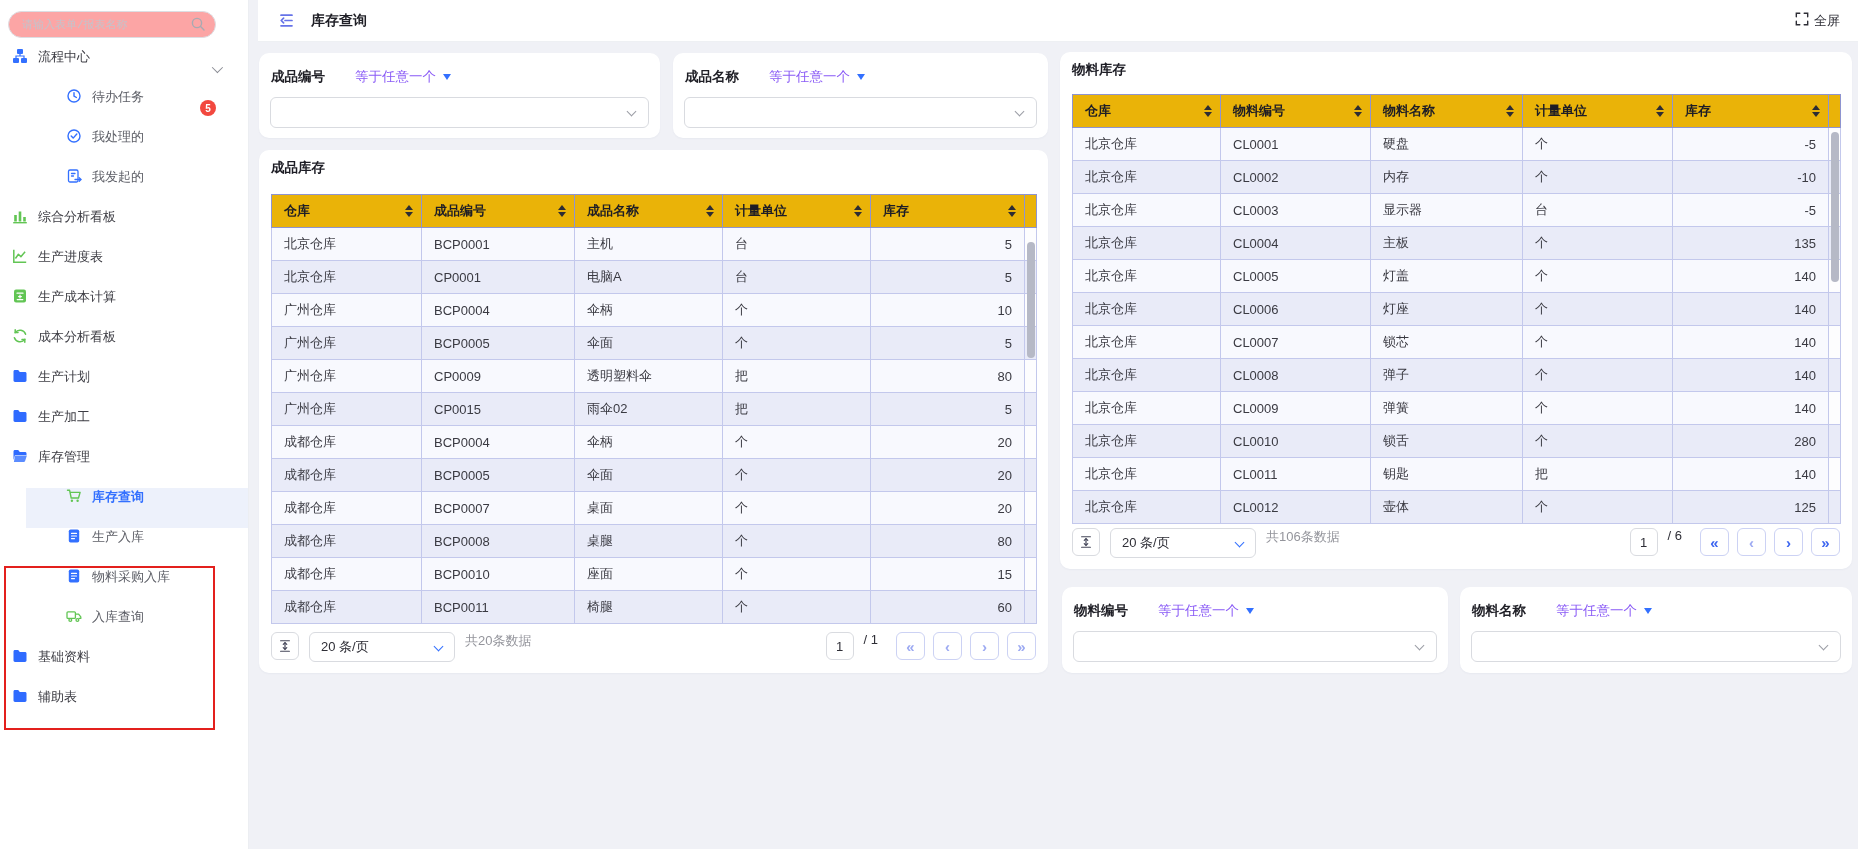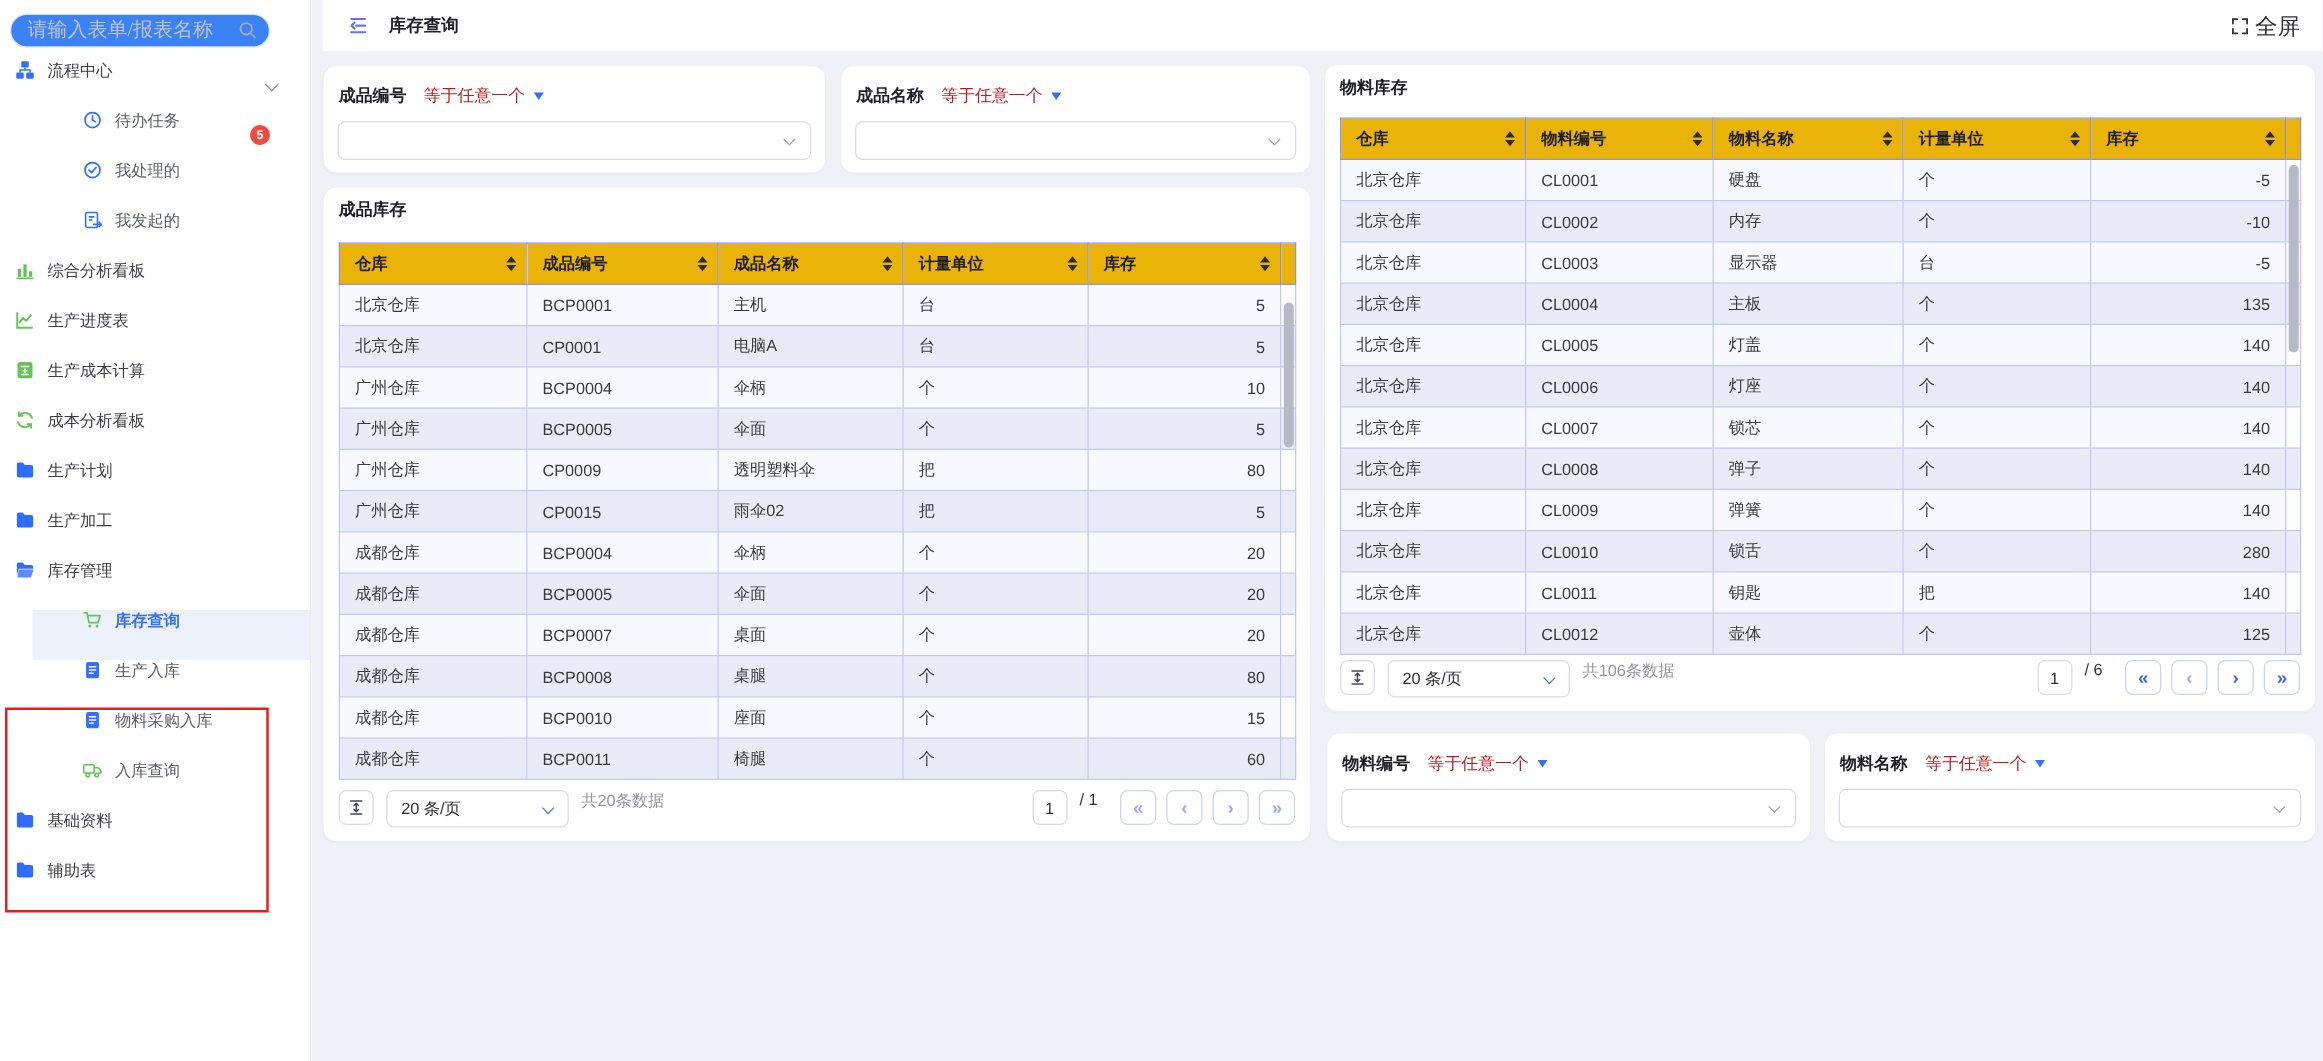--- a/index.html
+++ b/index.html
@@ -9,7 +9,7 @@
   
   .sidebar { position:absolute; left:0; top:0; width:249px; height:849px; background:#fff; border-right:1px solid #eceef2; z-index:2; }
   .search-wrap { position:absolute; left:8px; top:11px; width:208px; height:27px; }
-  .search-input { width:100%; height:100%; border:1px solid #dcdee3; border-radius:14px; padding:0 30px 0 13px; font-size:16px; color:#333; outline:none; font-family:Liberation Serif, serif; background:#3b82f6; }
+  .search-input { width:100%; height:100%; border:1px solid #dcdee3; border-radius:14px; padding:0 30px 0 13px; font-size:11px; color:#333; outline:none; font-family:Liberation Mono, monospace; background:#fca5a5; }
   .search-input::placeholder { color:#c2c4cc; }
   .search-icon { position:absolute; right:10px; top:5px; width:16px; height:16px; }
   .menu { position:absolute; left:0; top:48px; width:100%; }

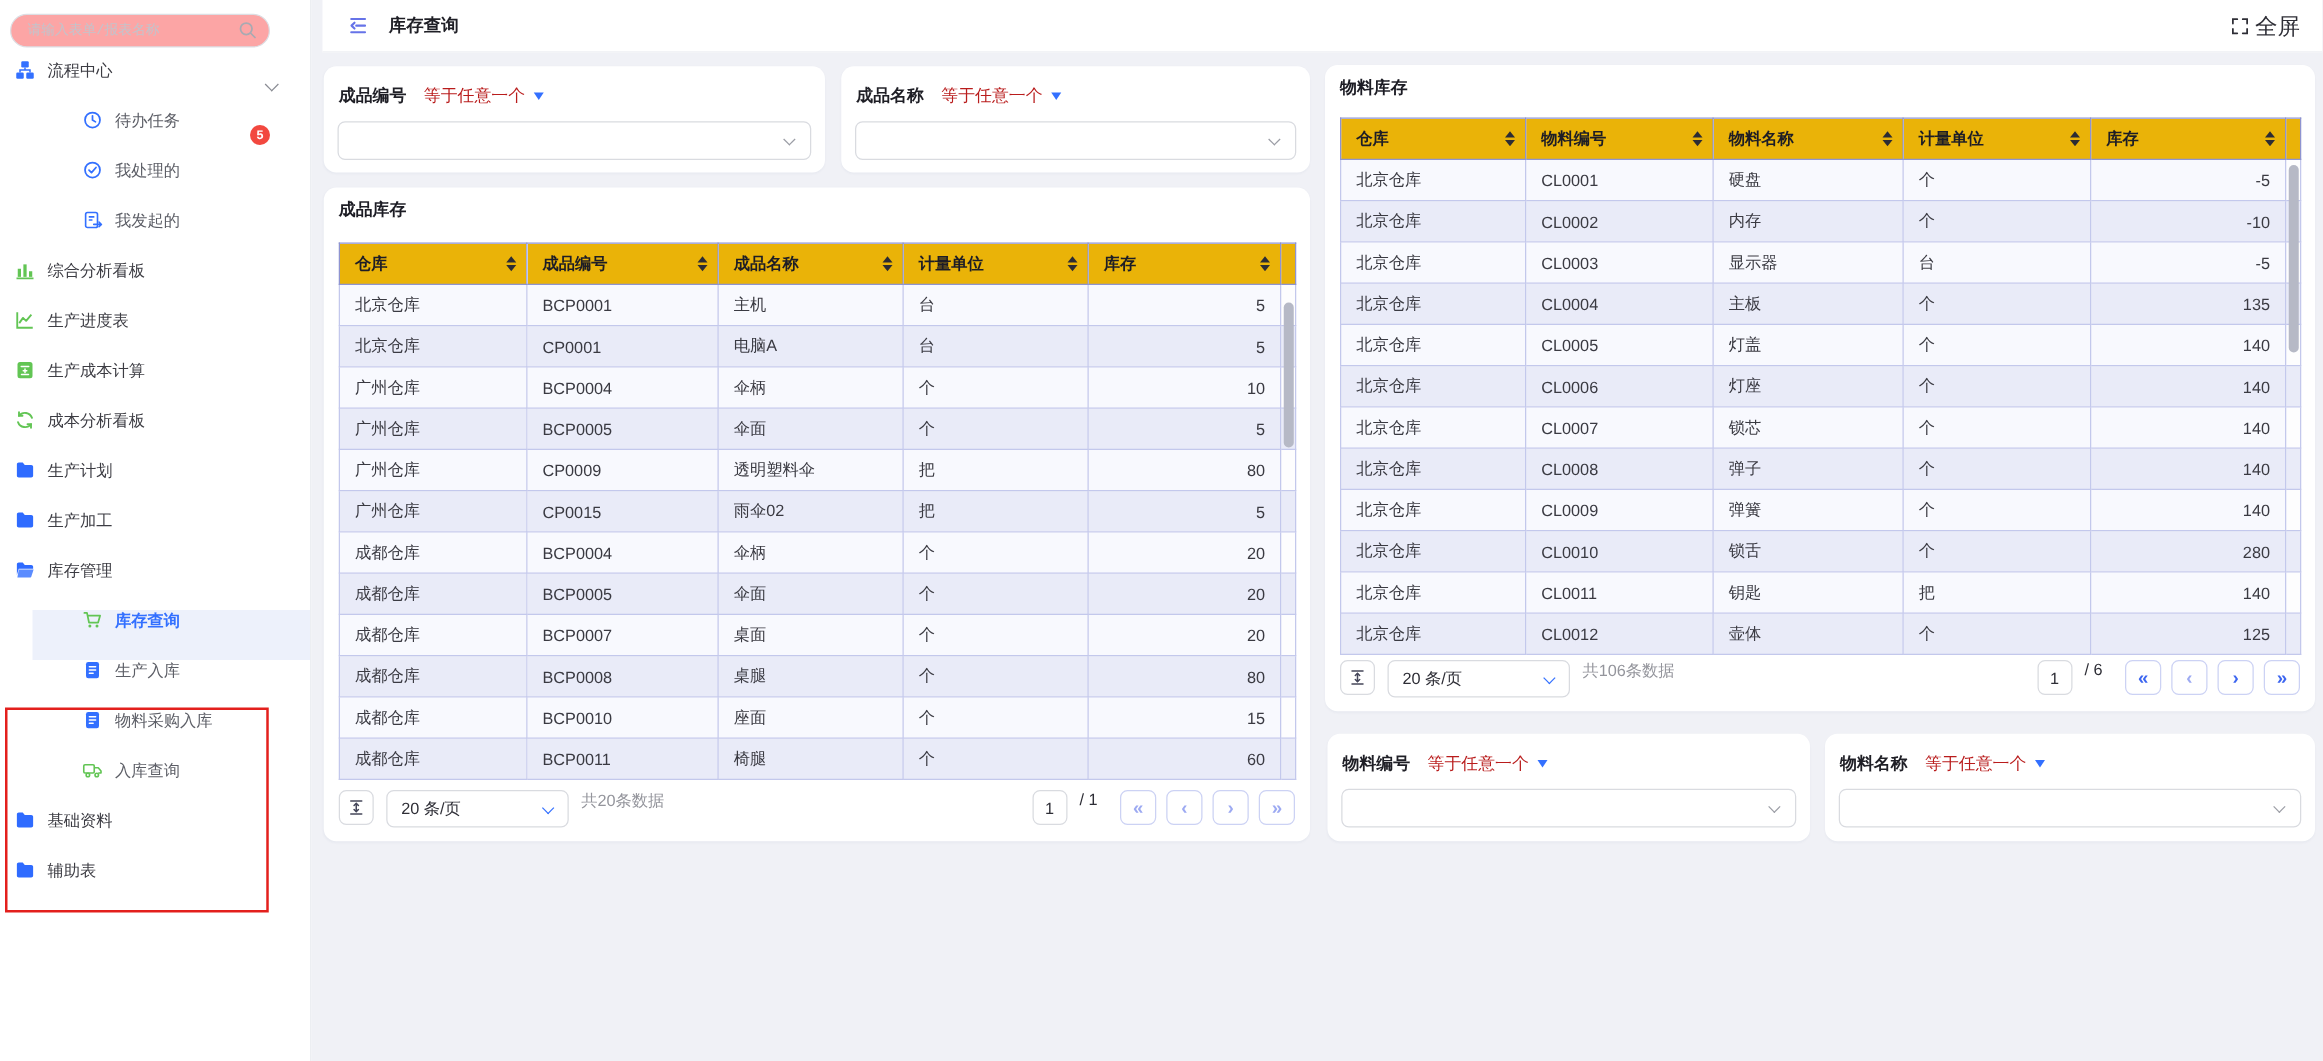--- a/index.html
+++ b/index.html
@@ -26,7 +26,7 @@
   .topbar { position:absolute; left:258px; top:0; width:1600px; height:42px; background:#fff; border-bottom:1px solid #eef0f3; display:flex; align-items:center; z-index:1; }
   .back-icon { margin-left:20px; width:17px; height:17px; cursor:pointer; }
   .page-title { margin-left:16px; font-size:14px; font-weight:bold; color:#1f1f26; }
-  .fullscreen { margin-left:auto; margin-right:18px; display:flex; align-items:flex-end; gap:5px; cursor:pointer; font-size:18px; color:#2e2e36;padding-left:24px; }
+  .fullscreen { margin-left:auto; margin-right:18px; display:flex; align-items:flex-start; gap:5px; cursor:pointer; font-size:13px; color:#2e2e36;padding-left:24px; }
 
   
   .card { position:absolute; background:#fff; border-radius:10px; box-shadow:0 1px 2px rgba(30,40,90,.04); }

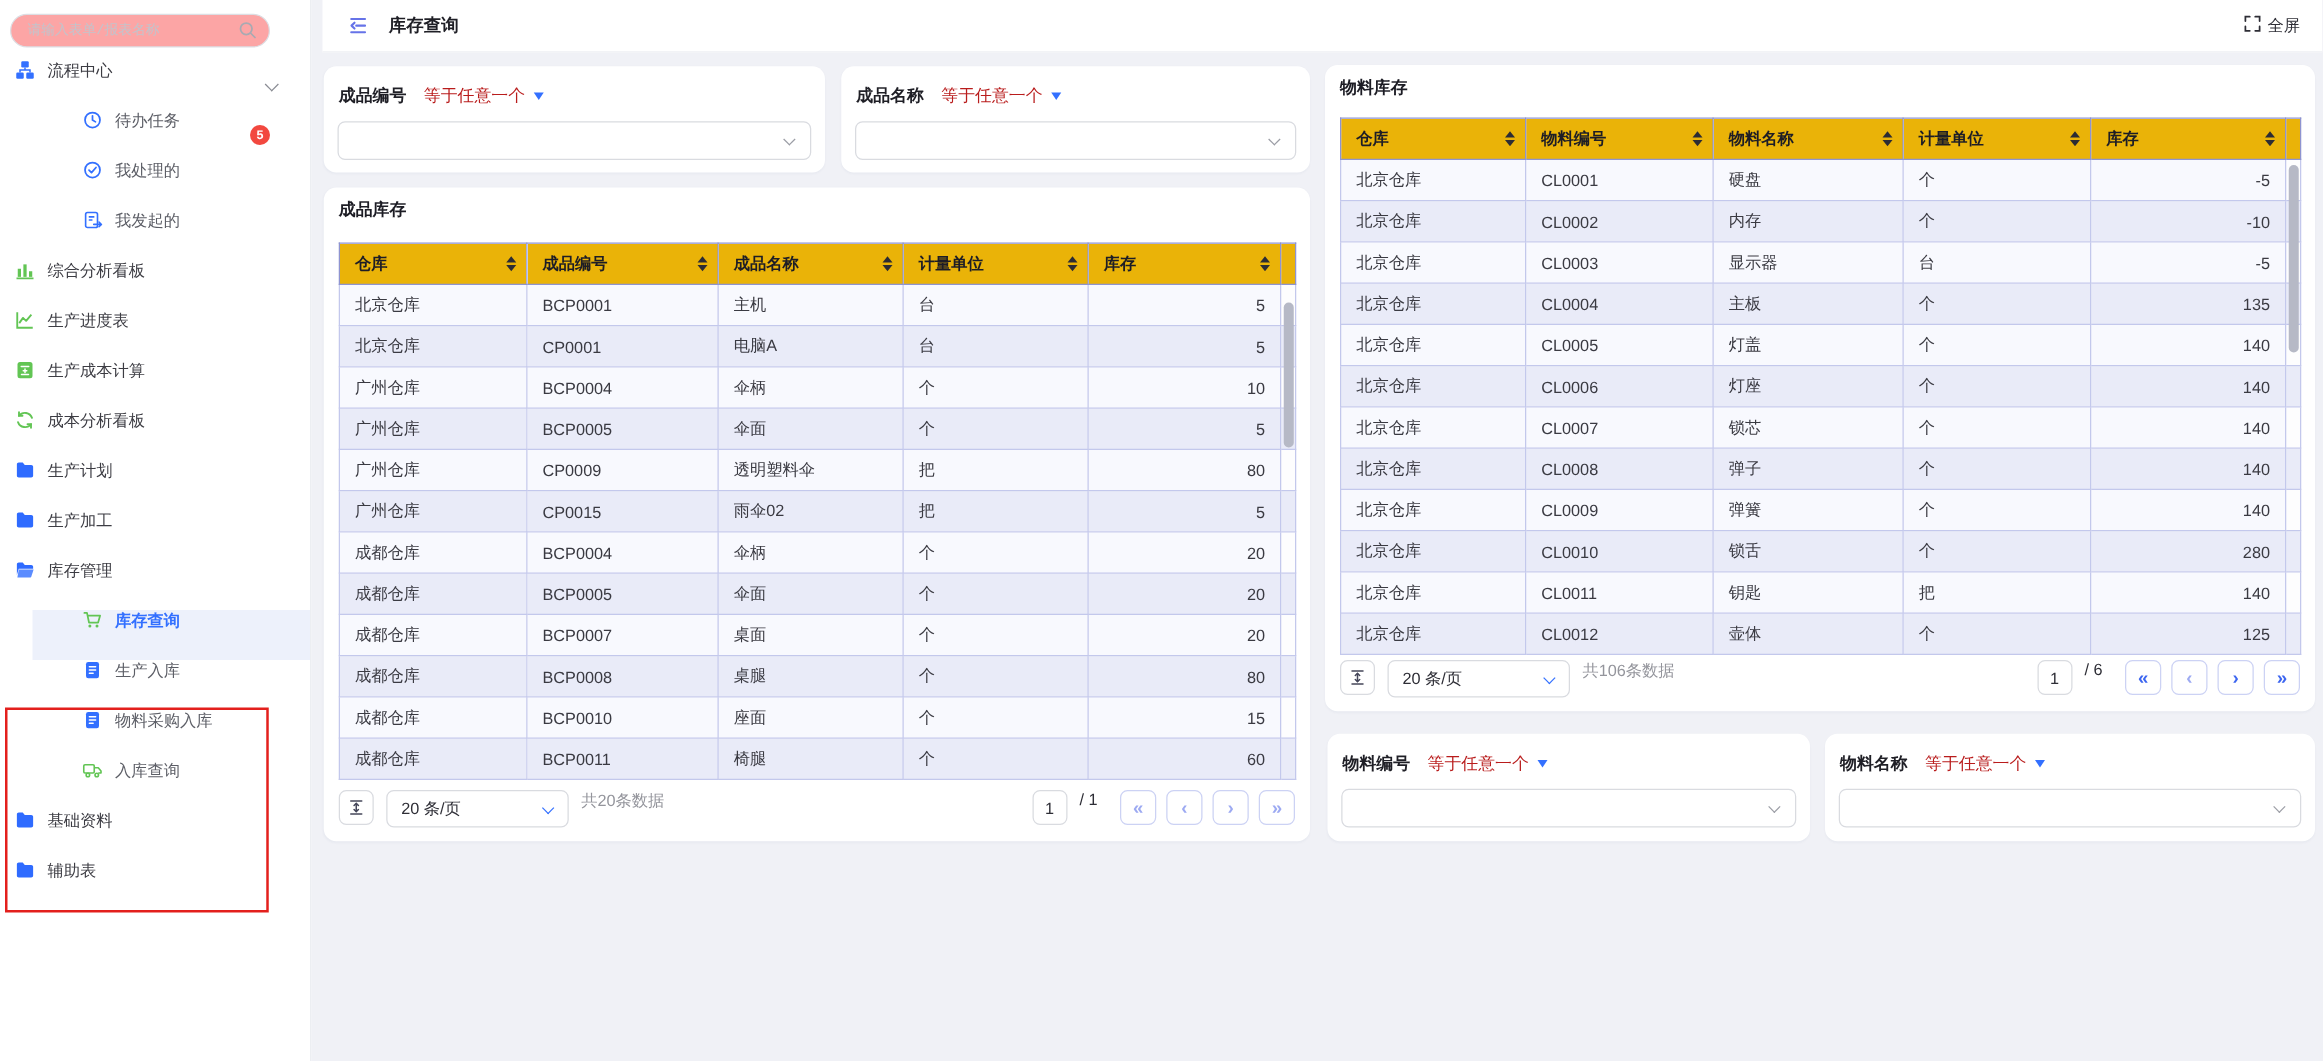--- a/index.html
+++ b/index.html
@@ -39,7 +39,7 @@
 
   .filter-label-row { position:absolute; left:12px; top:15px; display:flex; align-items:center; font-size:13.5px; }
   .filter-name { font-weight:bold; color:#1f1f26; }
-  .op-link { margin-left:14px; color:#b91c1c; cursor:pointer; display:flex; align-items:center;justify-content:space-between; }
+  .op-link { margin-left:30px; color:#8b5cf6; cursor:pointer; display:flex; align-items:center;justify-content:space-between; }
   .op-caret { display:inline-block; margin-left:7px; width:0; height:0; border-left:4.5px solid transparent; border-right:4.5px solid transparent; border-top:6px solid #3370ff; }
   .select { position:absolute; left:11px; right:11px; top:44px; height:31px; border:1px solid #d9dbe0; border-radius:6px; background:#fff; cursor:pointer; }
   .select .sel-chev { position:absolute; right:13px; top:10px; width:7px; height:7px; border-right:1.4px solid #9b9da5; border-bottom:1.4px solid #9b9da5; transform:rotate(45deg); }

